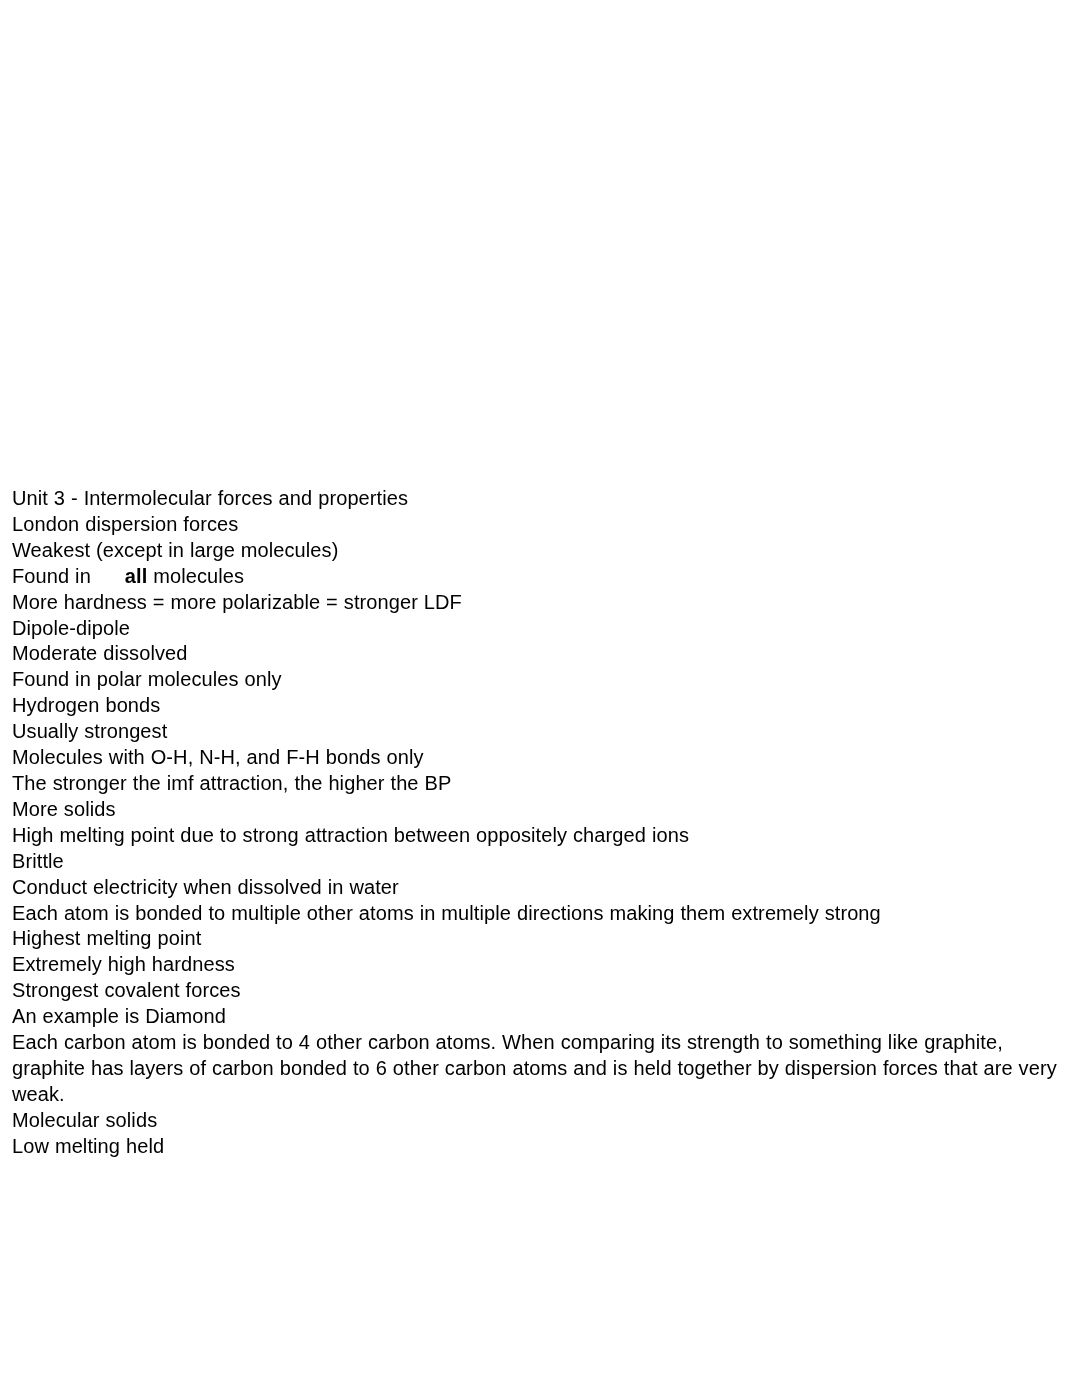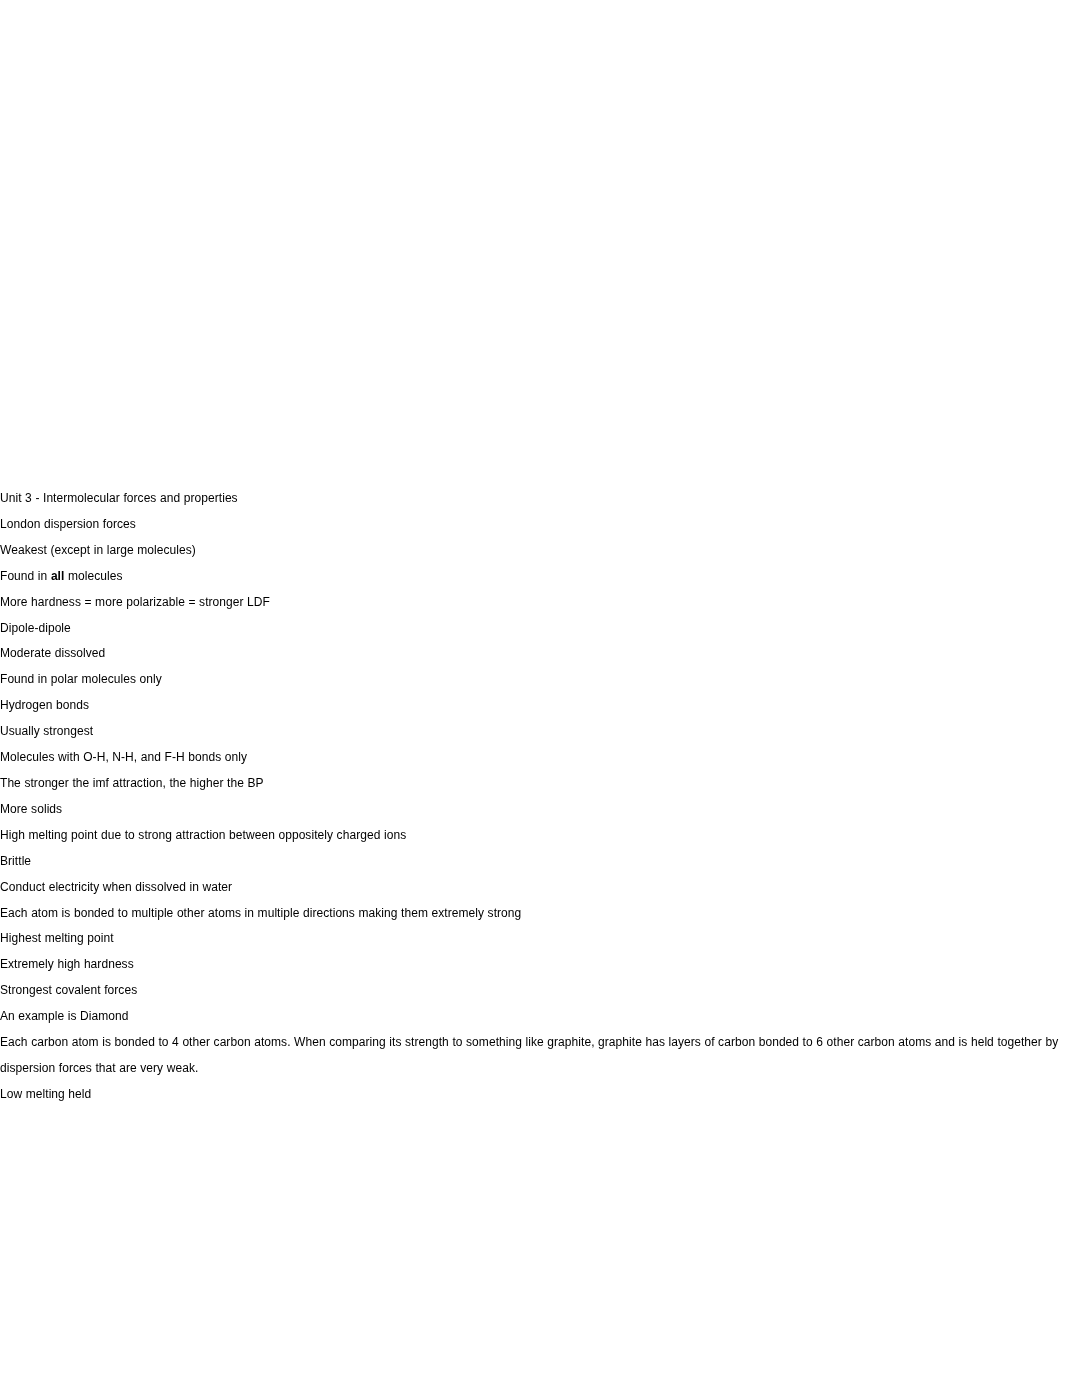--- a/index.html
+++ b/index.html
@@ -40,11 +40,12 @@
   
   .txt {
     display: block;
-    font-size: 12px;
+    font-size: 20px;
     line-height: 25.9px;
     letter-spacing: 0.005em;
     white-space: normal;
     word-spacing: 0.012em;
+    padding-left: 12px;
   }
 
   .txt b { font-weight: 700; }

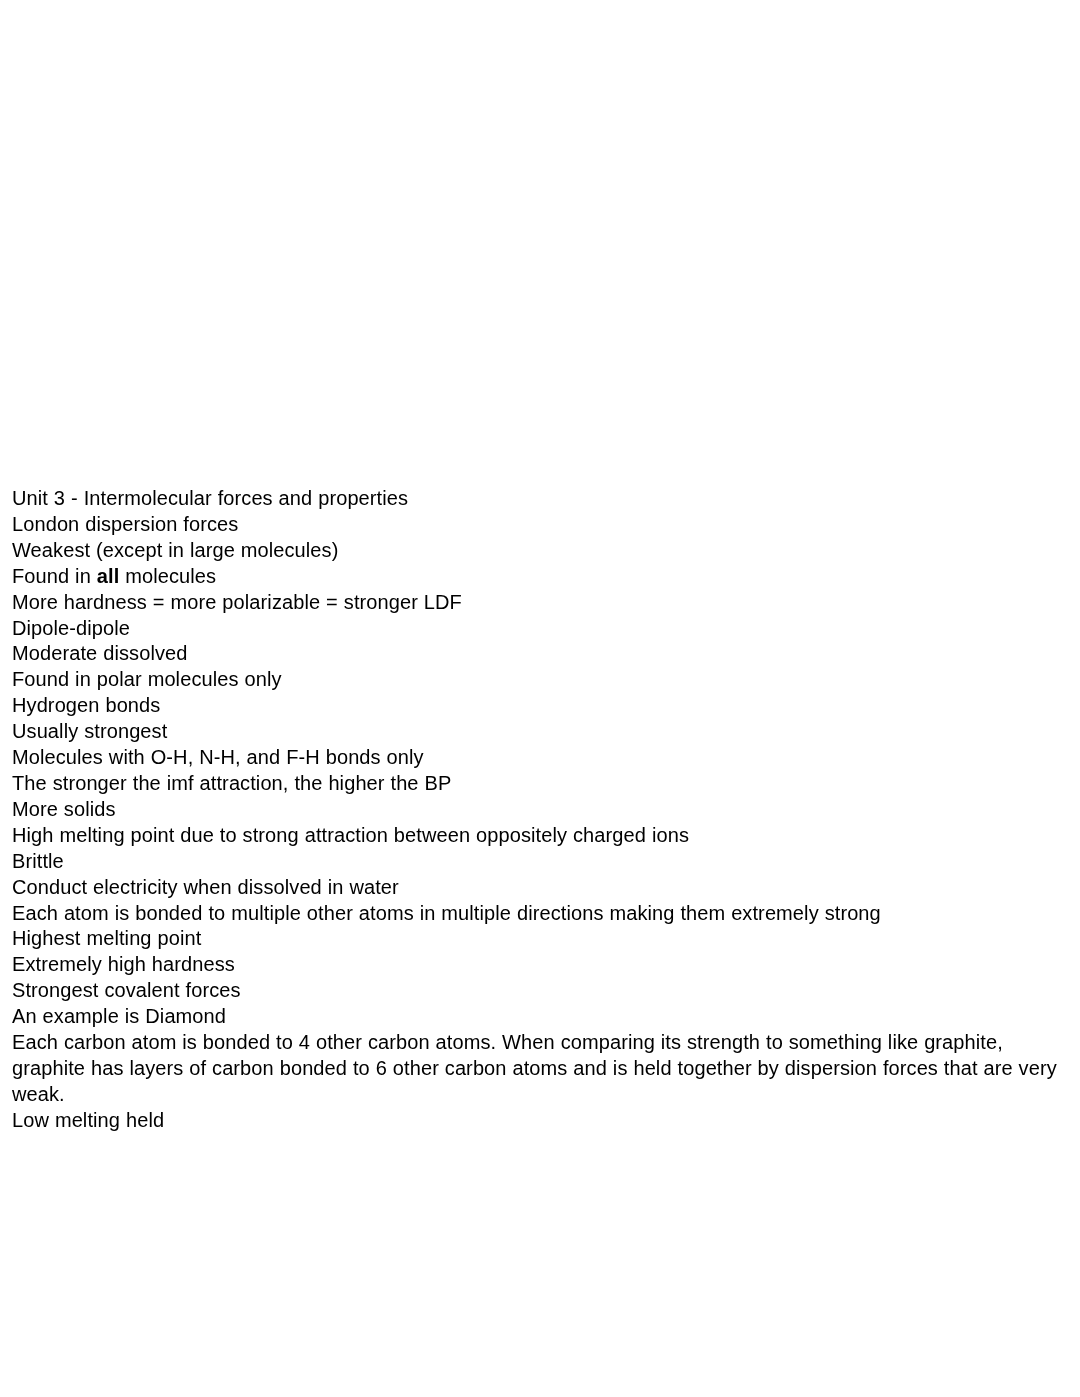--- a/index.html
+++ b/index.html
@@ -48,7 +48,7 @@
     padding-left: 12px;
   }
 
-  .txt b { font-weight: 700; }
+  .txt b { font-weight: 700; margin-left: 28px; }
 
   
   .lvl1 { margin-left: 187px; padding-right: 130px; }

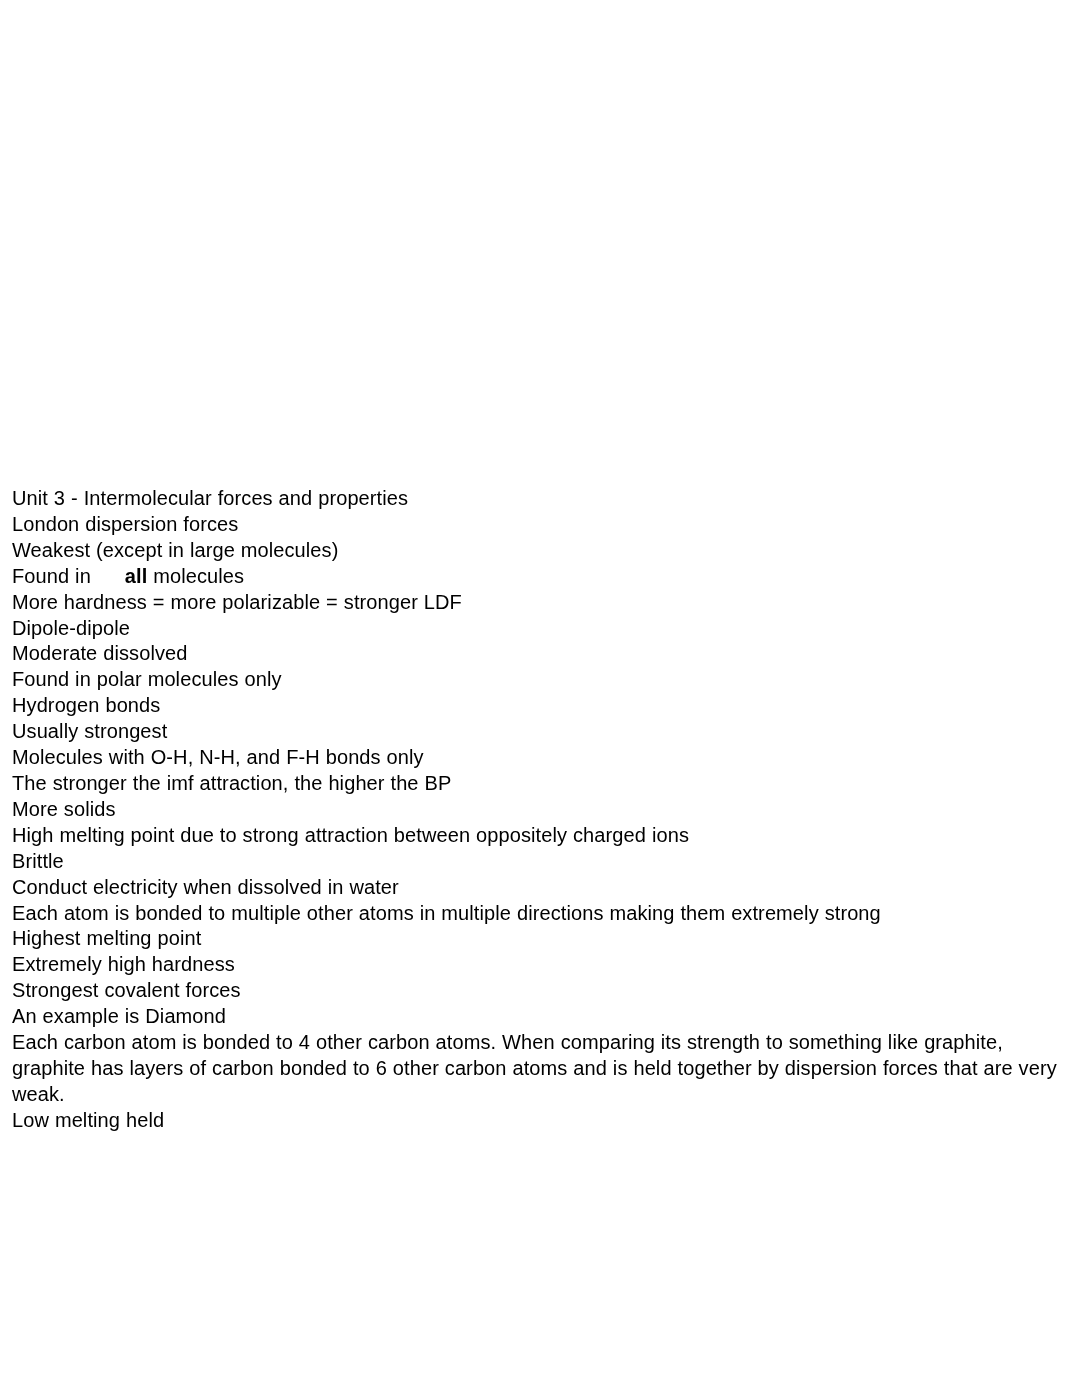--- a/index.html
+++ b/index.html
@@ -190,6 +190,7 @@
 
         <li class="node lvl2">
 
+          <span class="txt">Molecular solids</span>
 
           <ul class="outline">
             <li class="node lvl3">

